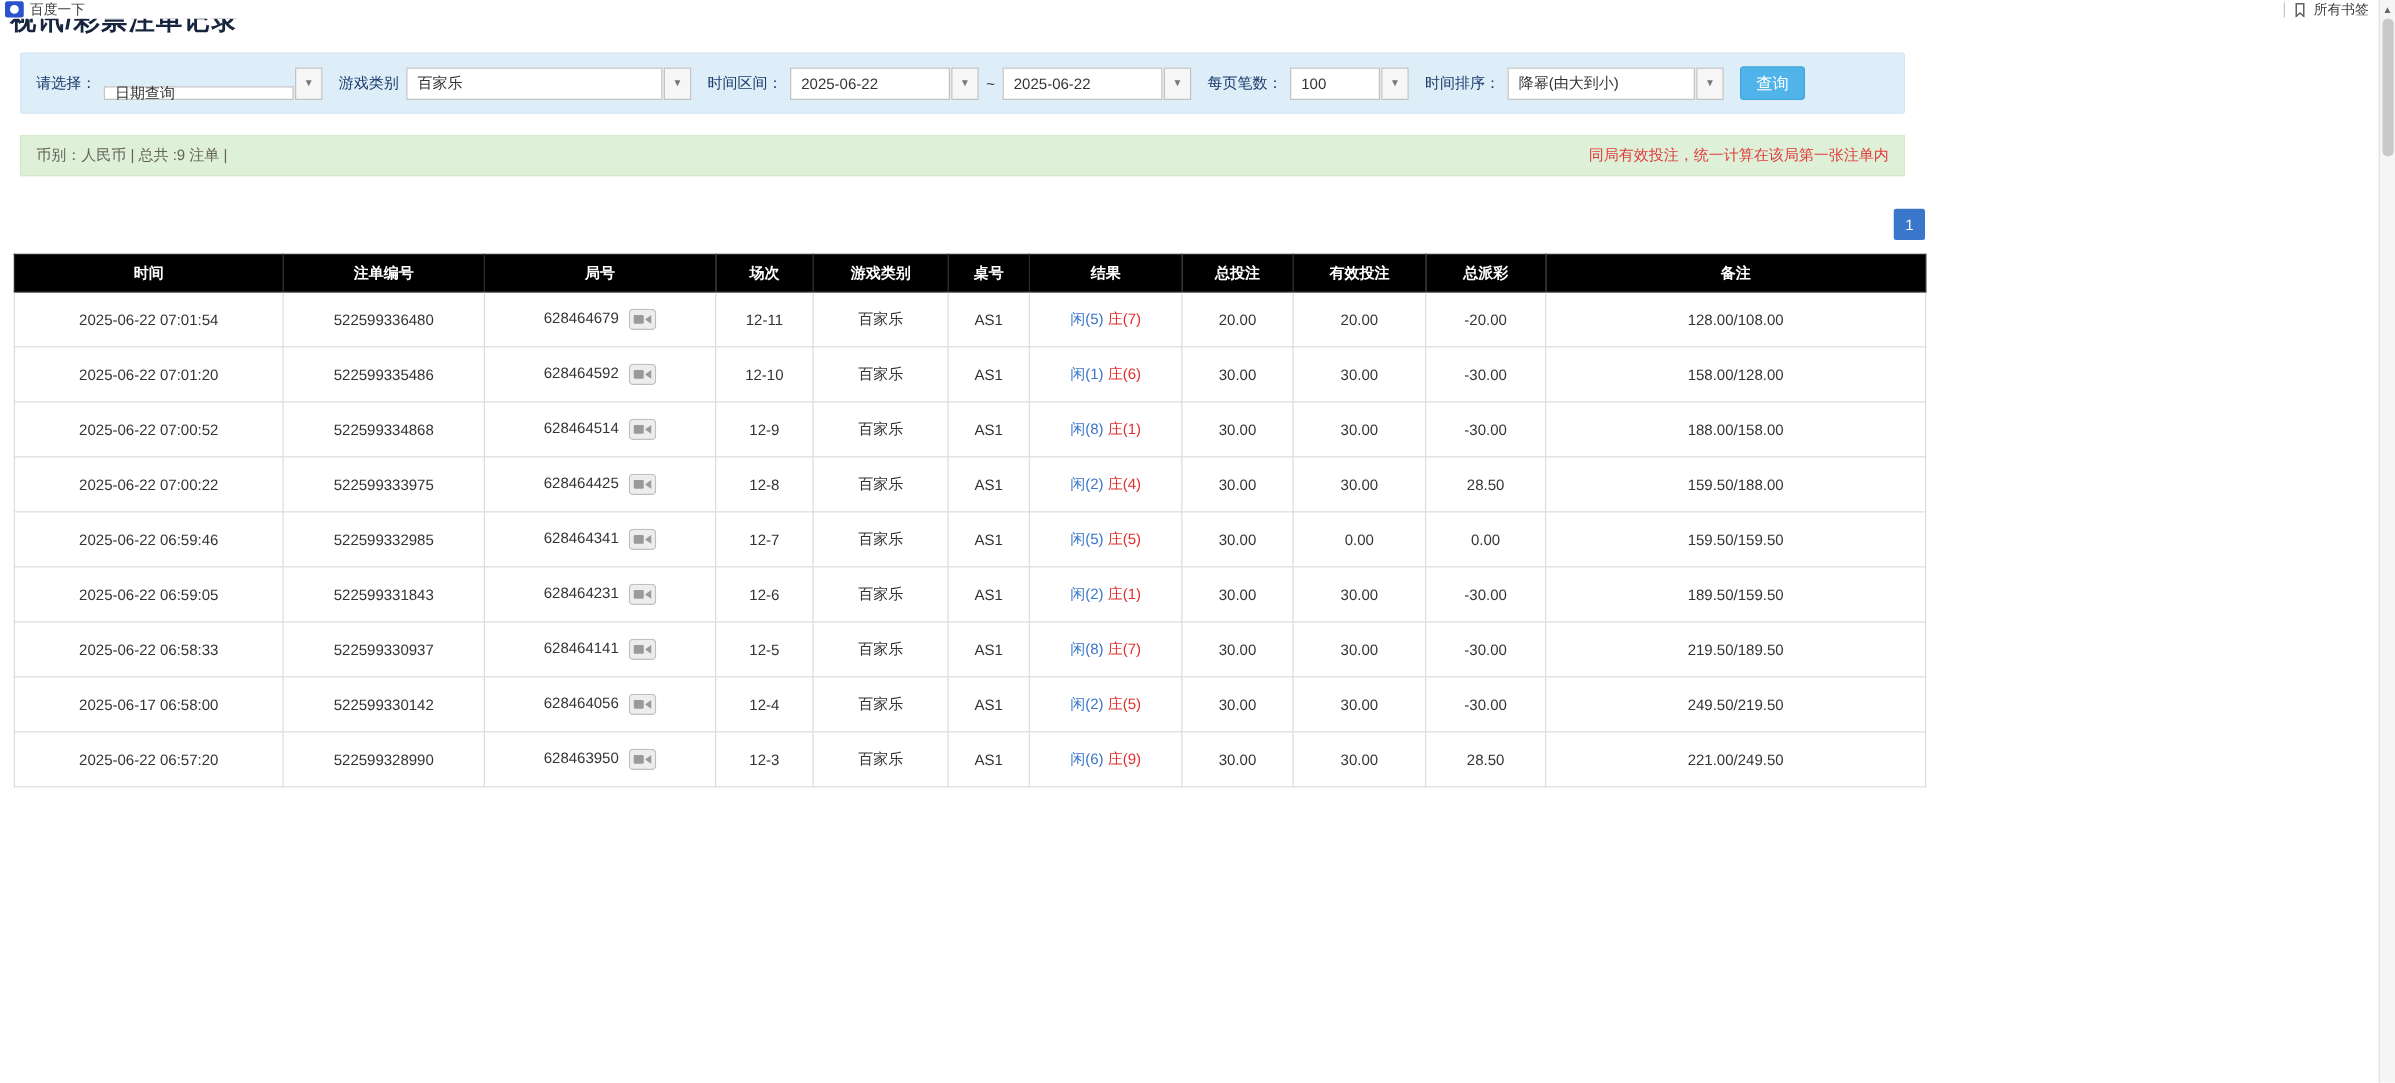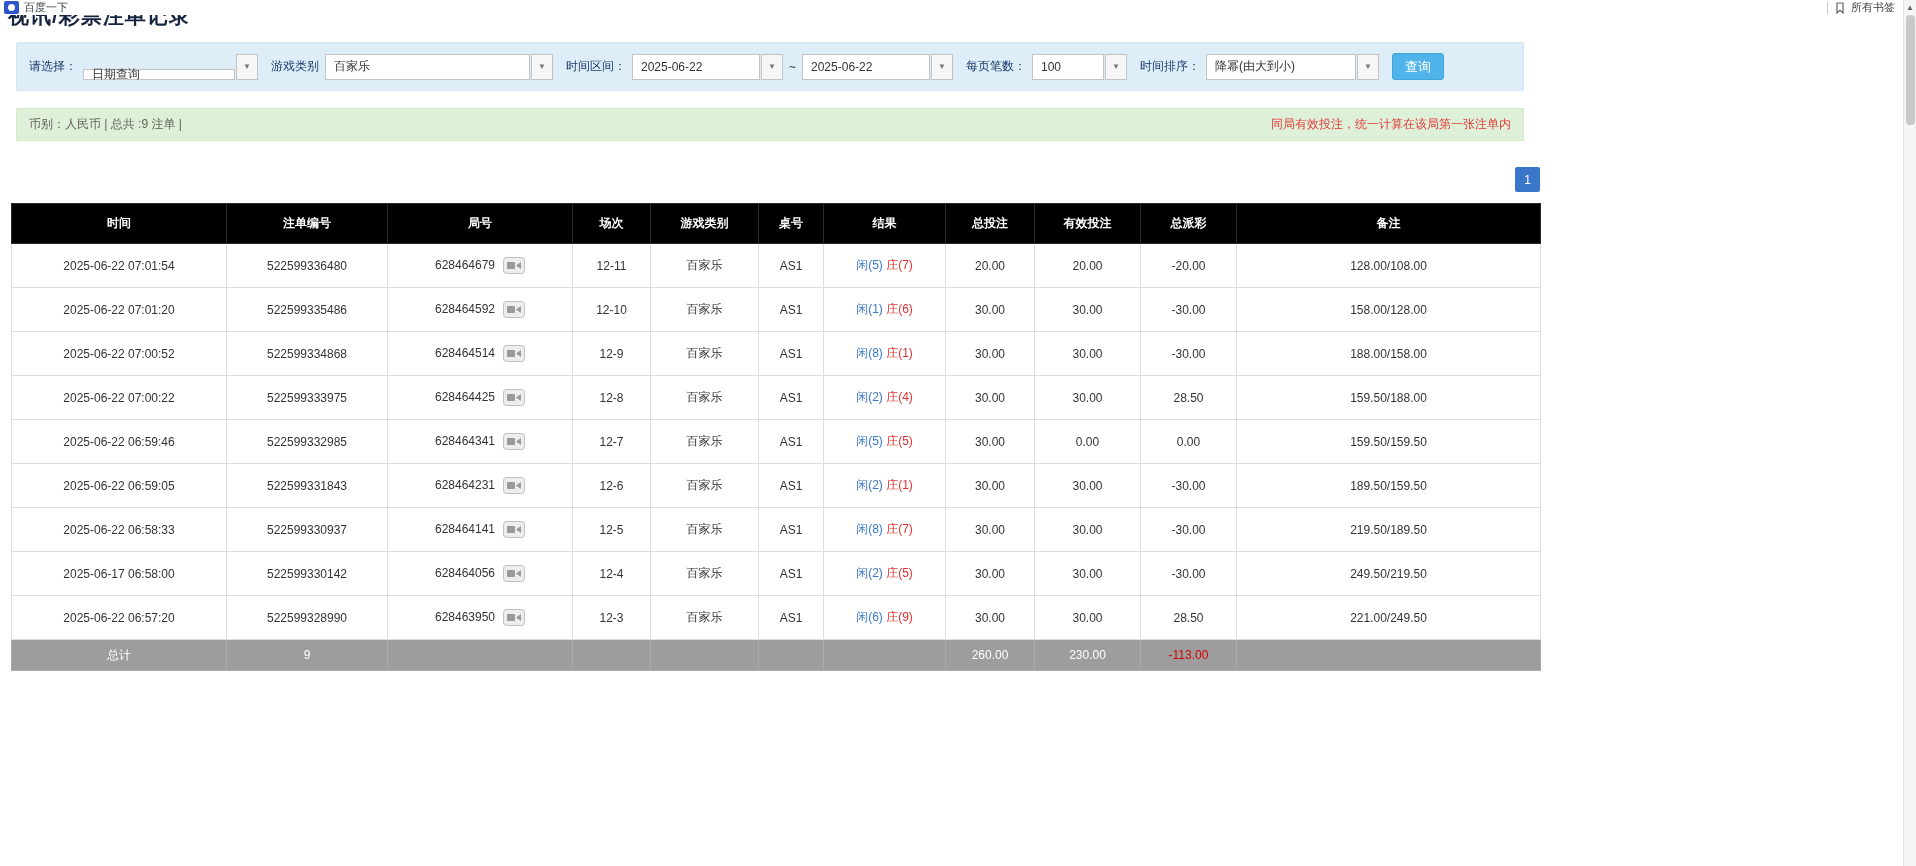--- a/index.html
+++ b/index.html
@@ -76,7 +76,7 @@
     border-collapse:collapse; font-size:12px; background:#fff; table-layout:fixed;
   }
   table.records th {
-    background:#000; color:#fff; font-weight:bold; height:40px;
+    background:#000; color:#fff; font-weight:bold; height:30px;
     border:1px solid #2a2a2a; text-align:center; padding:0 2px;
   }
   table.records td {

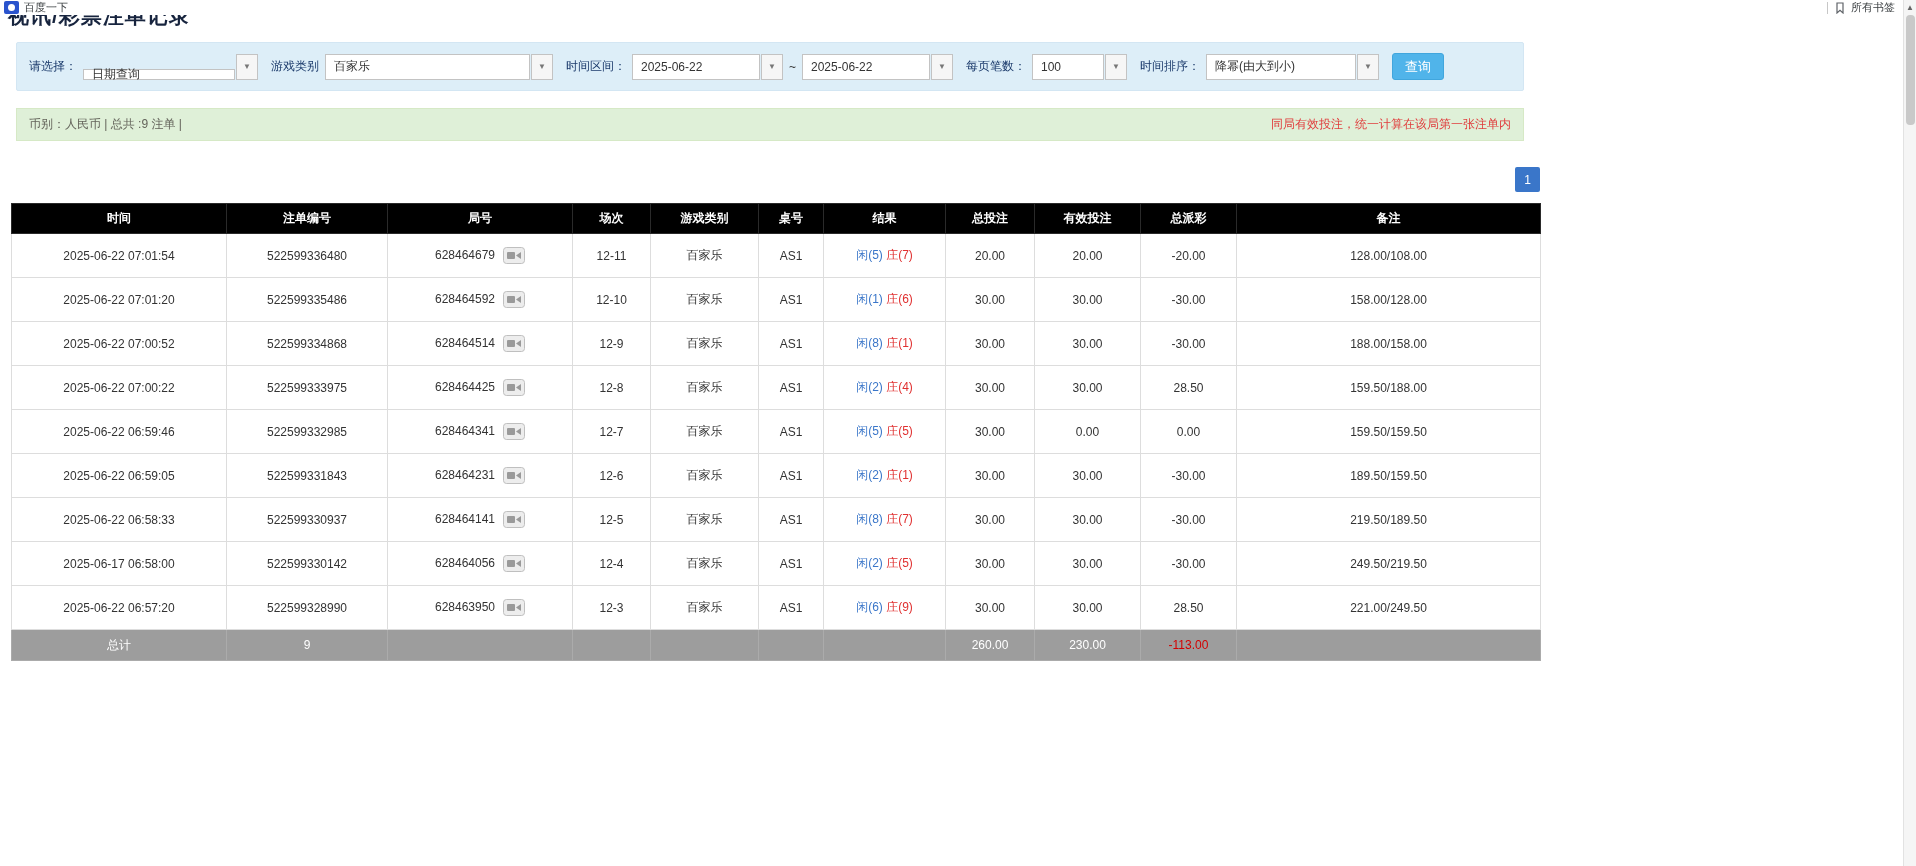--- a/index.html
+++ b/index.html
@@ -430,19 +430,6 @@
   </tr>
 </tbody>
   <tfoot>
-    <tr class="footer-row">
-      <td>总计</td>
-      <td>9</td>
-      <td></td>
-      <td></td>
-      <td></td>
-      <td></td>
-      <td></td>
-      <td>260.00</td>
-      <td>230.00</td>
-      <td class="neg">-113.00</td>
-      <td></td>
-    </tr>
   </tfoot>
 </table>
 

